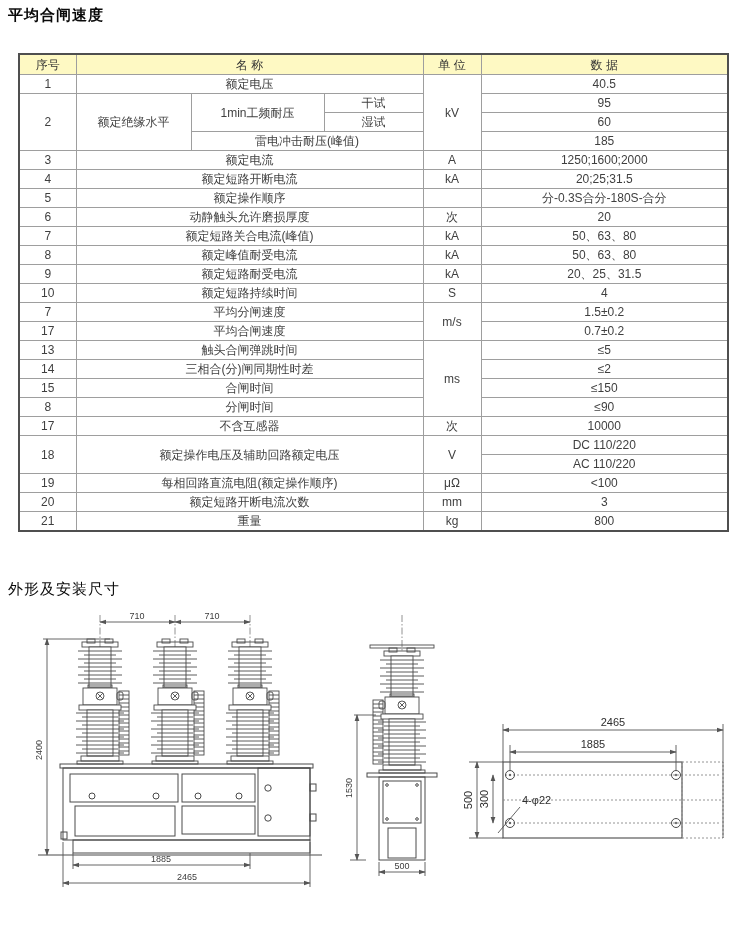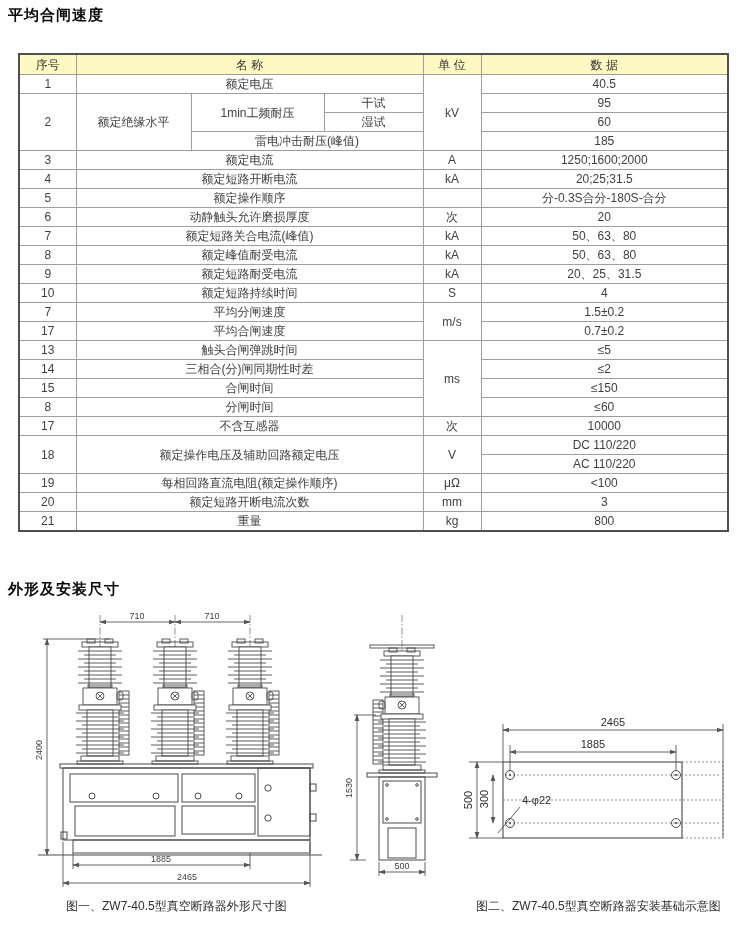--- a/index.html
+++ b/index.html
@@ -143,7 +143,7 @@
     <tr>
       <td>8</td>
       <td colspan="3" class="nm">分闸时间</td>
-      <td>≤60</td>
+      <td>≤90</td>
     </tr>
     <tr>
       <td>17</td>

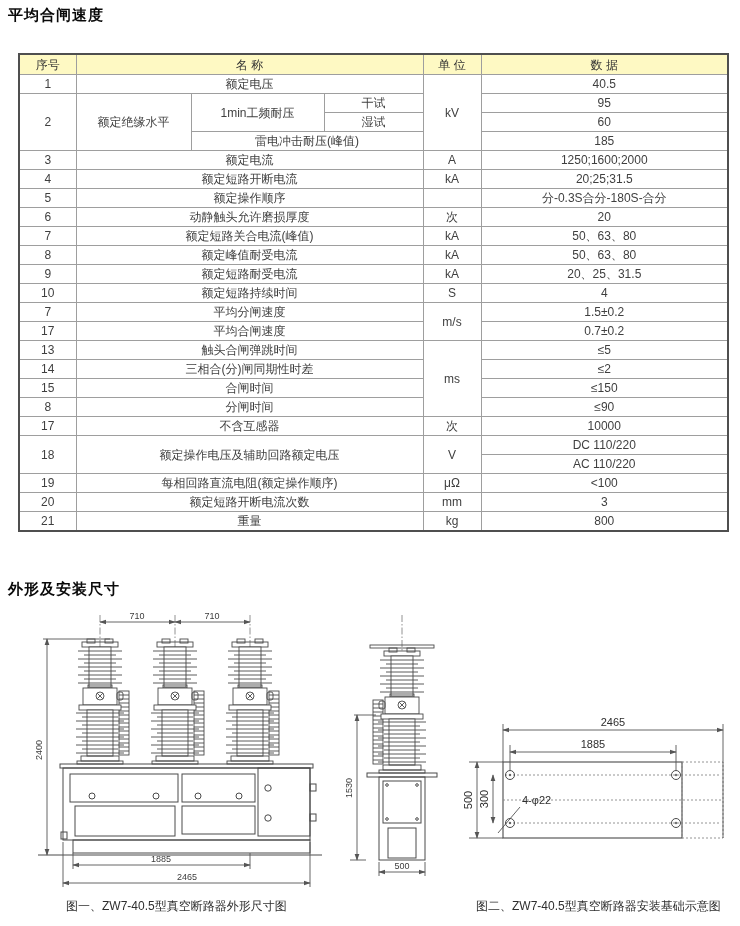--- a/index.html
+++ b/index.html
@@ -6,7 +6,7 @@
   .page{position:relative;width:740px;height:926px;background:#fff;overflow:hidden;
         font-family:"Liberation Sans","DejaVu Sans",sans-serif;color:#333;}
   .h1{position:absolute;left:8px;top:6px;font-size:15px;font-weight:bold;color:#0a0a0a;letter-spacing:1px;}
-  .h2{position:absolute;left:8px;top:580px;font-size:15px;font-weight:bold;color:#0a0a0a;letter-spacing:1px;}
+  .h2{position:absolute;left:8px;top:580px;font-size:15px;font-weight:normal;color:#0a0a0a;letter-spacing:1px;}
   table.spec{position:absolute;left:18px;top:53px;width:709px;border-collapse:collapse;table-layout:fixed;
              font-size:12px;color:#3f3f3f;border:2px solid #4f4f4f;}
   table.spec td,table.spec th{border:1px solid #9e9e9e;text-align:center;padding:0;height:18px;

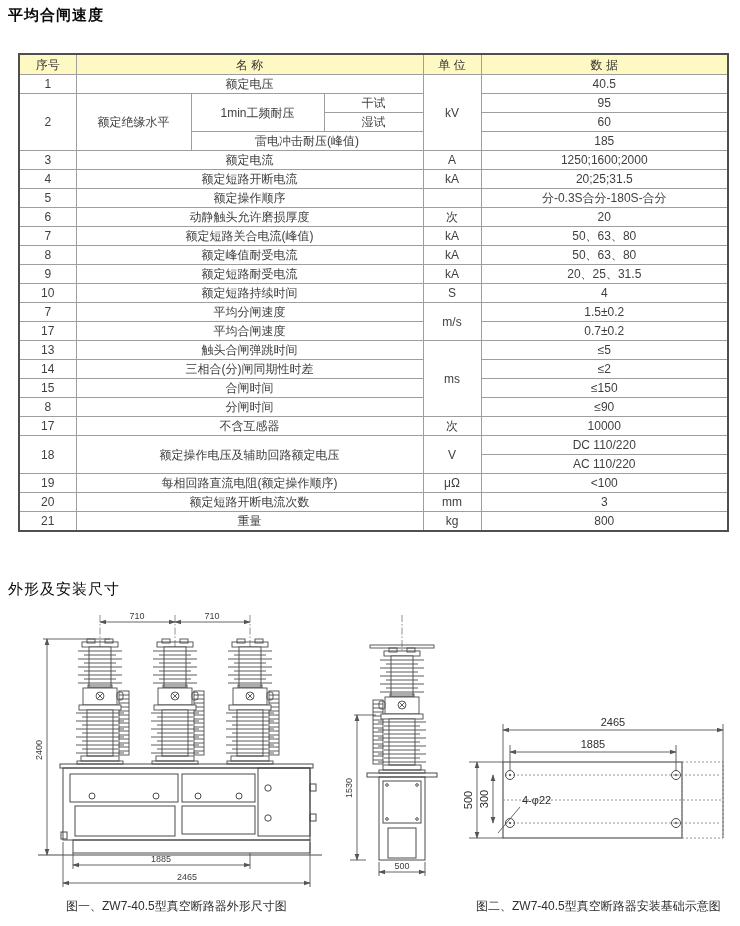--- a/index.html
+++ b/index.html
@@ -349,7 +349,6 @@
     </g>
   </svg>
 
-  <div class="cap" style="left:66px;">图一、ZW7-40.5型真空断路器外形尺寸图</div>
   <div class="cap" style="left:476px;">图二、ZW7-40.5型真空断路器安装基础示意图</div>
 
 </div>

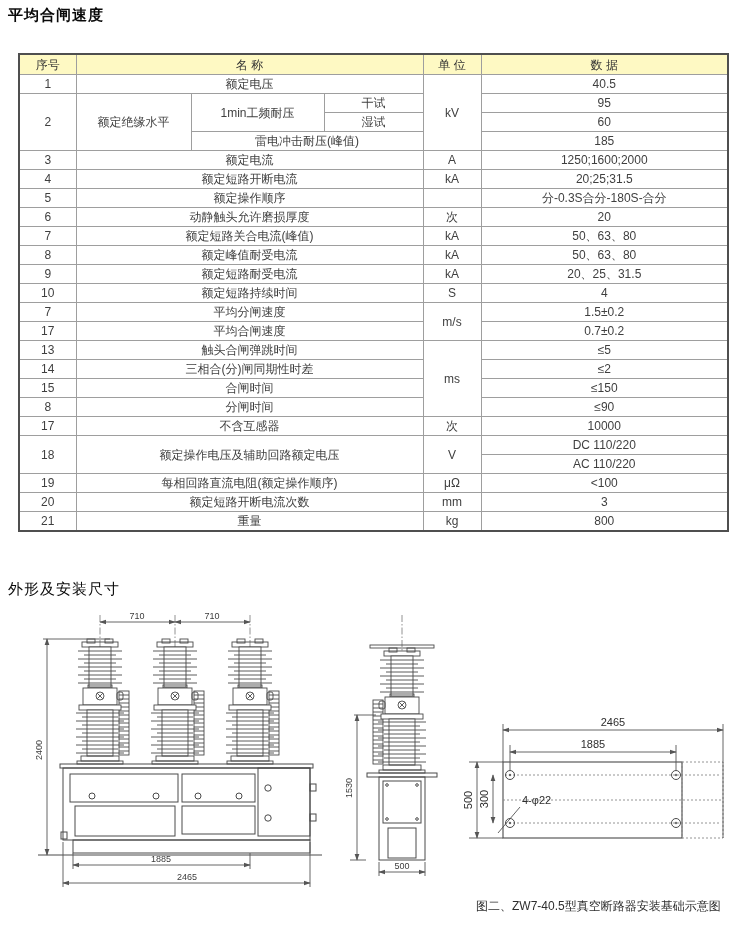--- a/index.html
+++ b/index.html
@@ -349,7 +349,6 @@
     </g>
   </svg>
 
-  <div class="cap" style="left:476px;">图二、ZW7-40.5型真空断路器安装基础示意图</div>
 
 </div>
 

